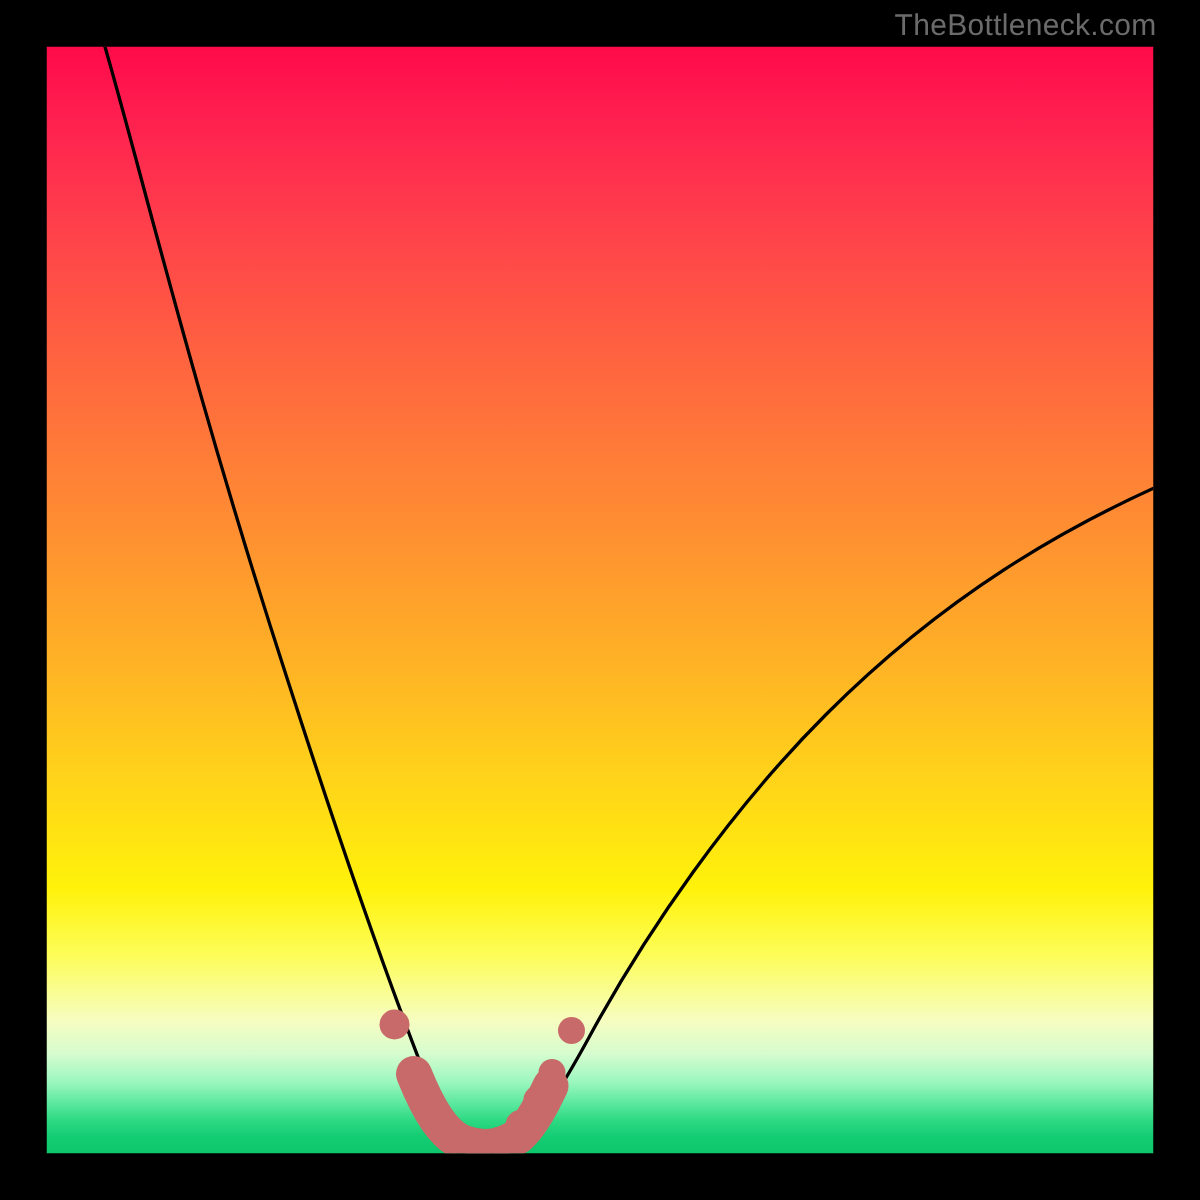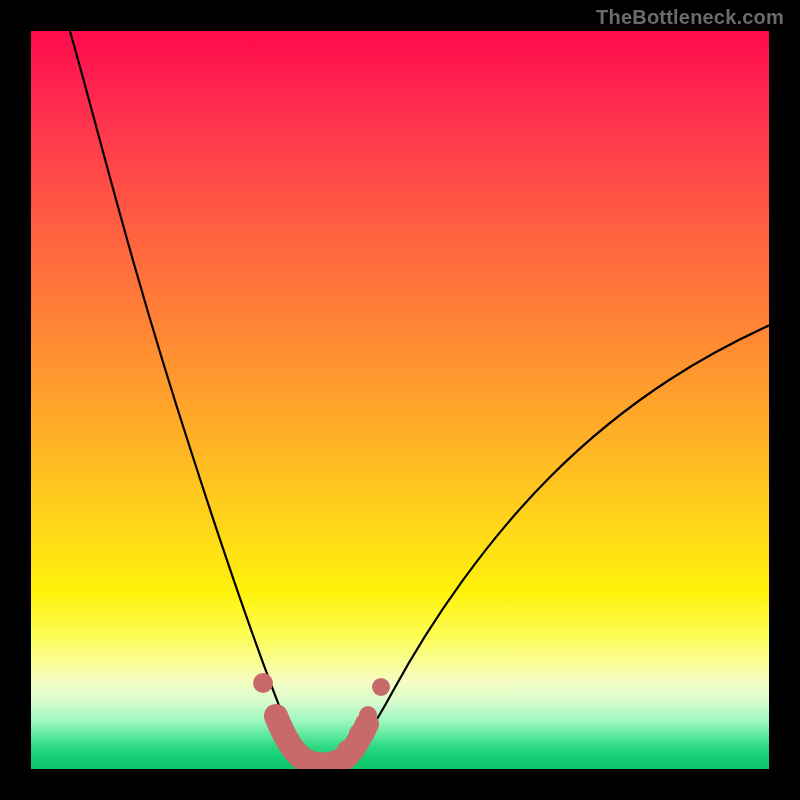--- a/index.html
+++ b/index.html
@@ -57,10 +57,10 @@
   .watermark {
     position: absolute;
     top: 6px;
-    right: 16px;
+    right: 29px;
     color: #6b6b6b;
     font-size: 20px;
-    font-weight: 700;
+    font-weight: 400;
     letter-spacing: 0.2px;
     user-select: none;
   }

